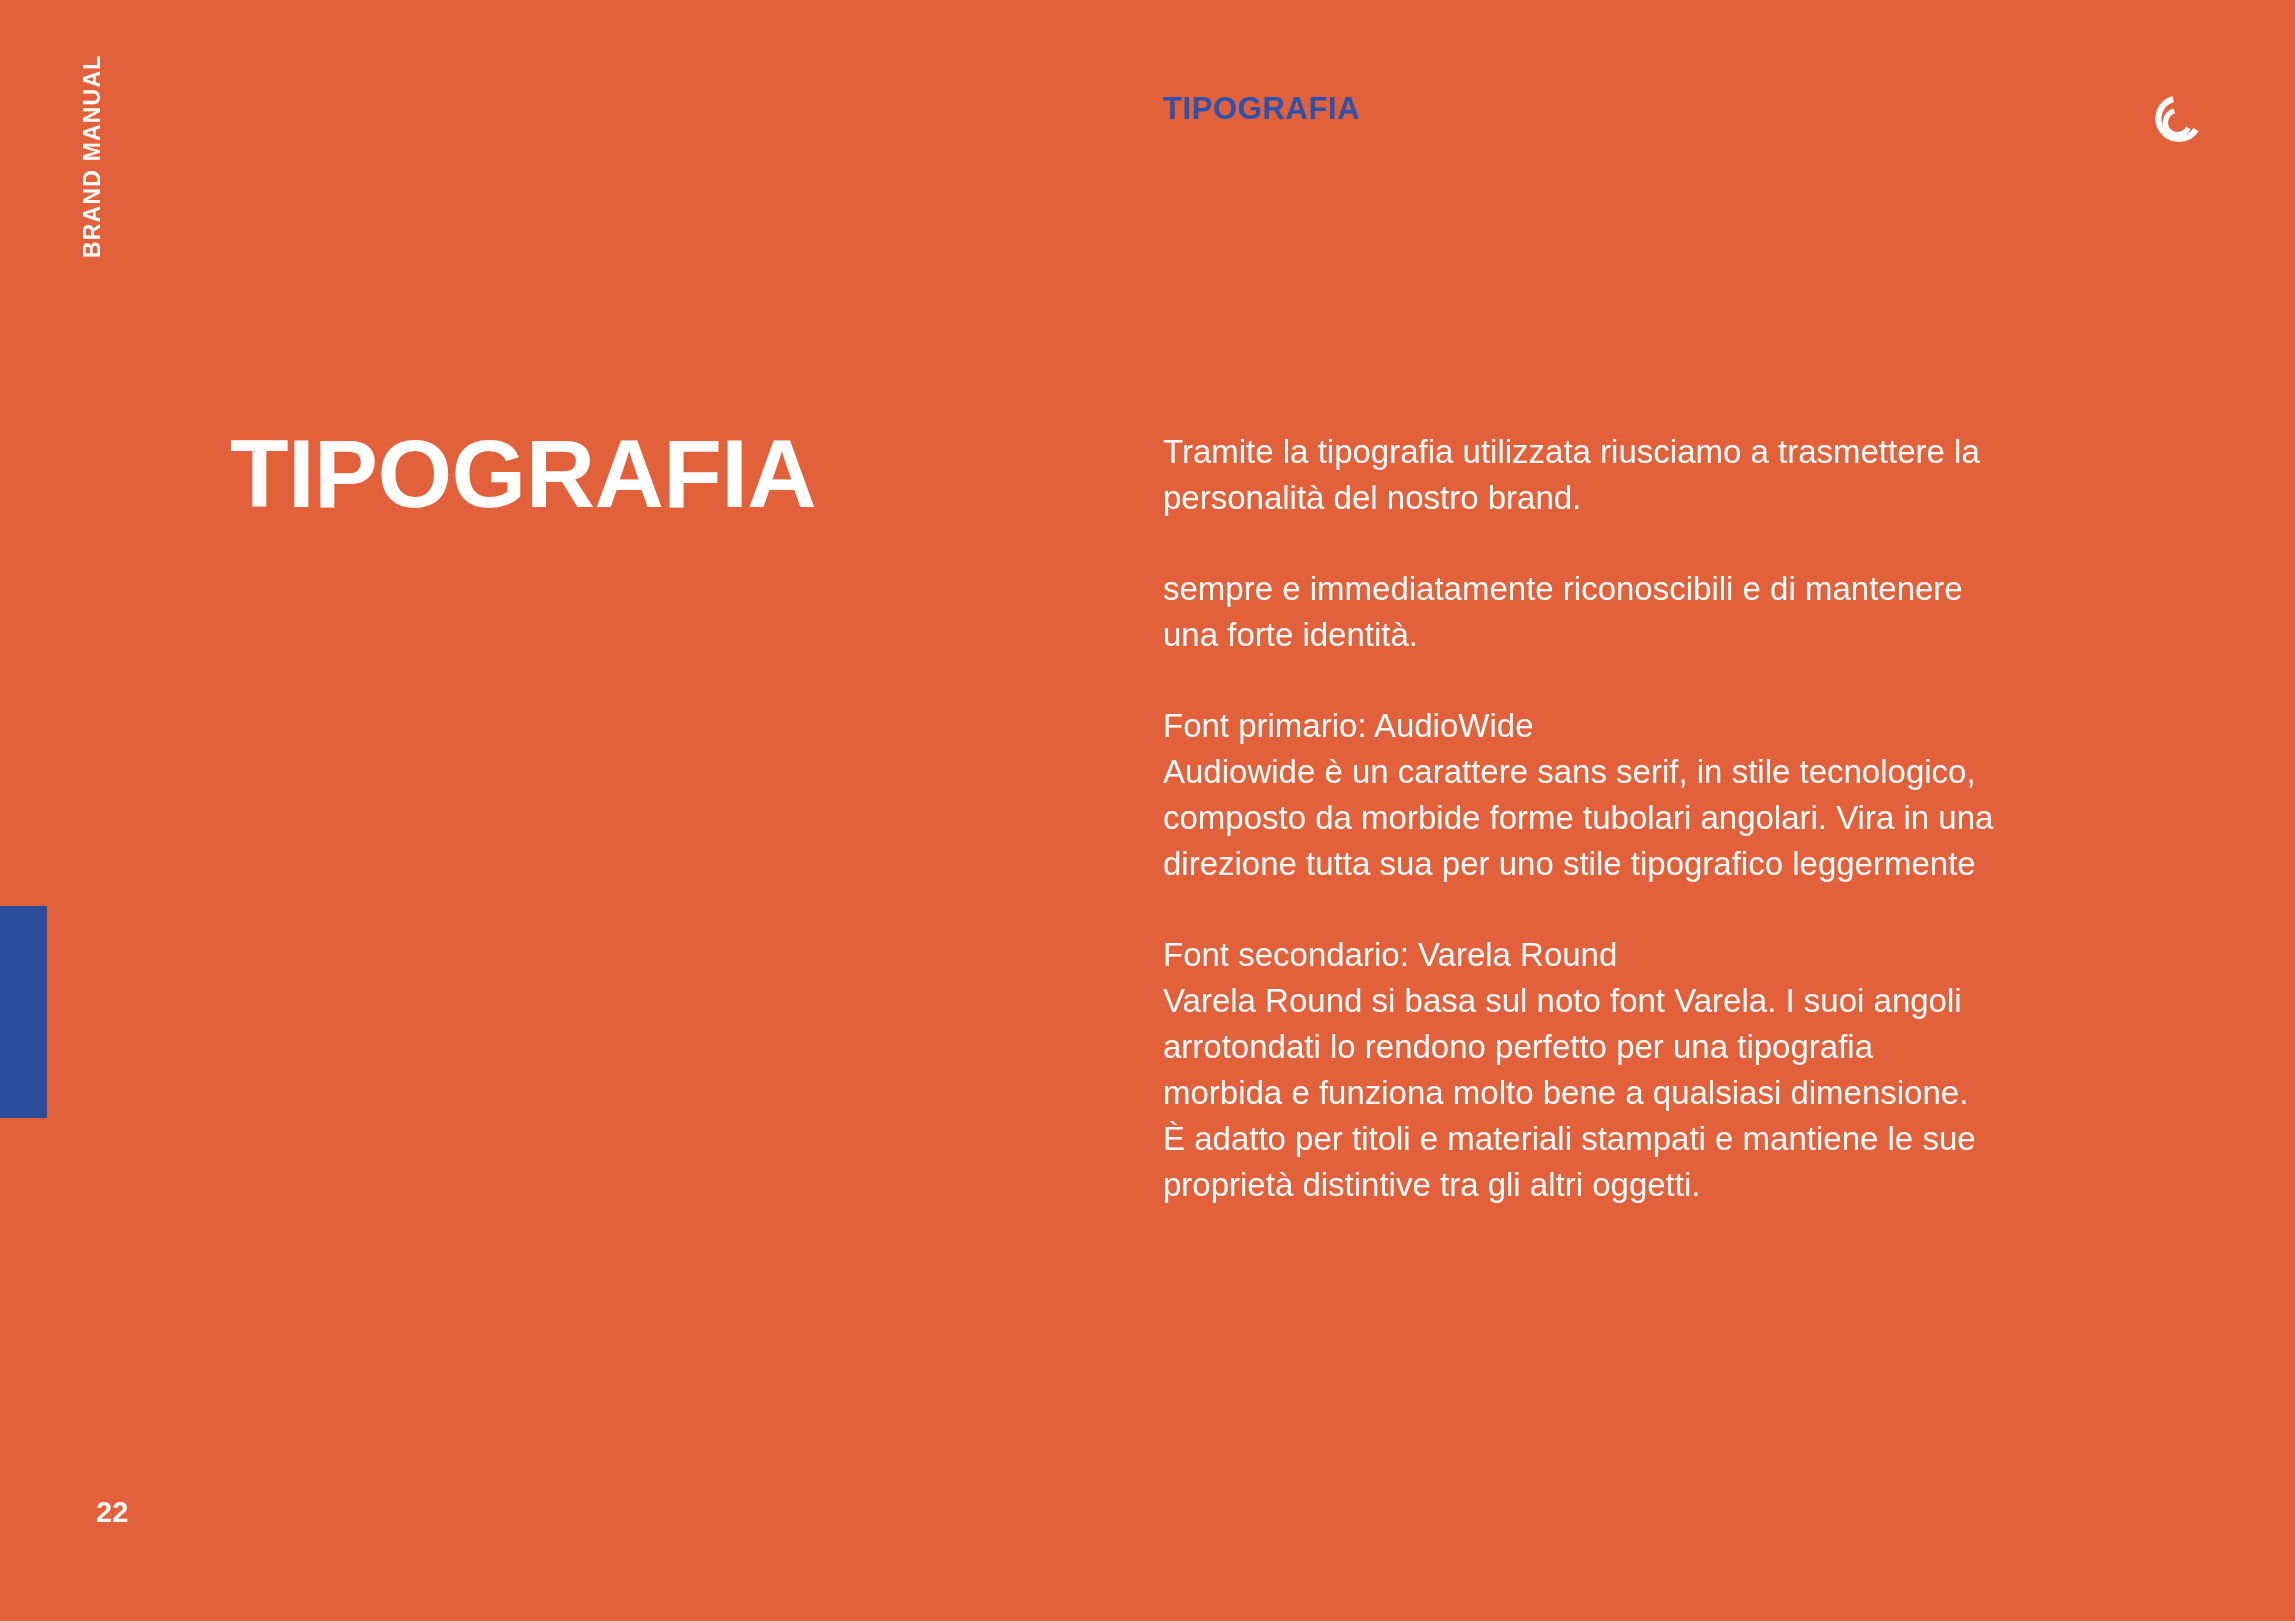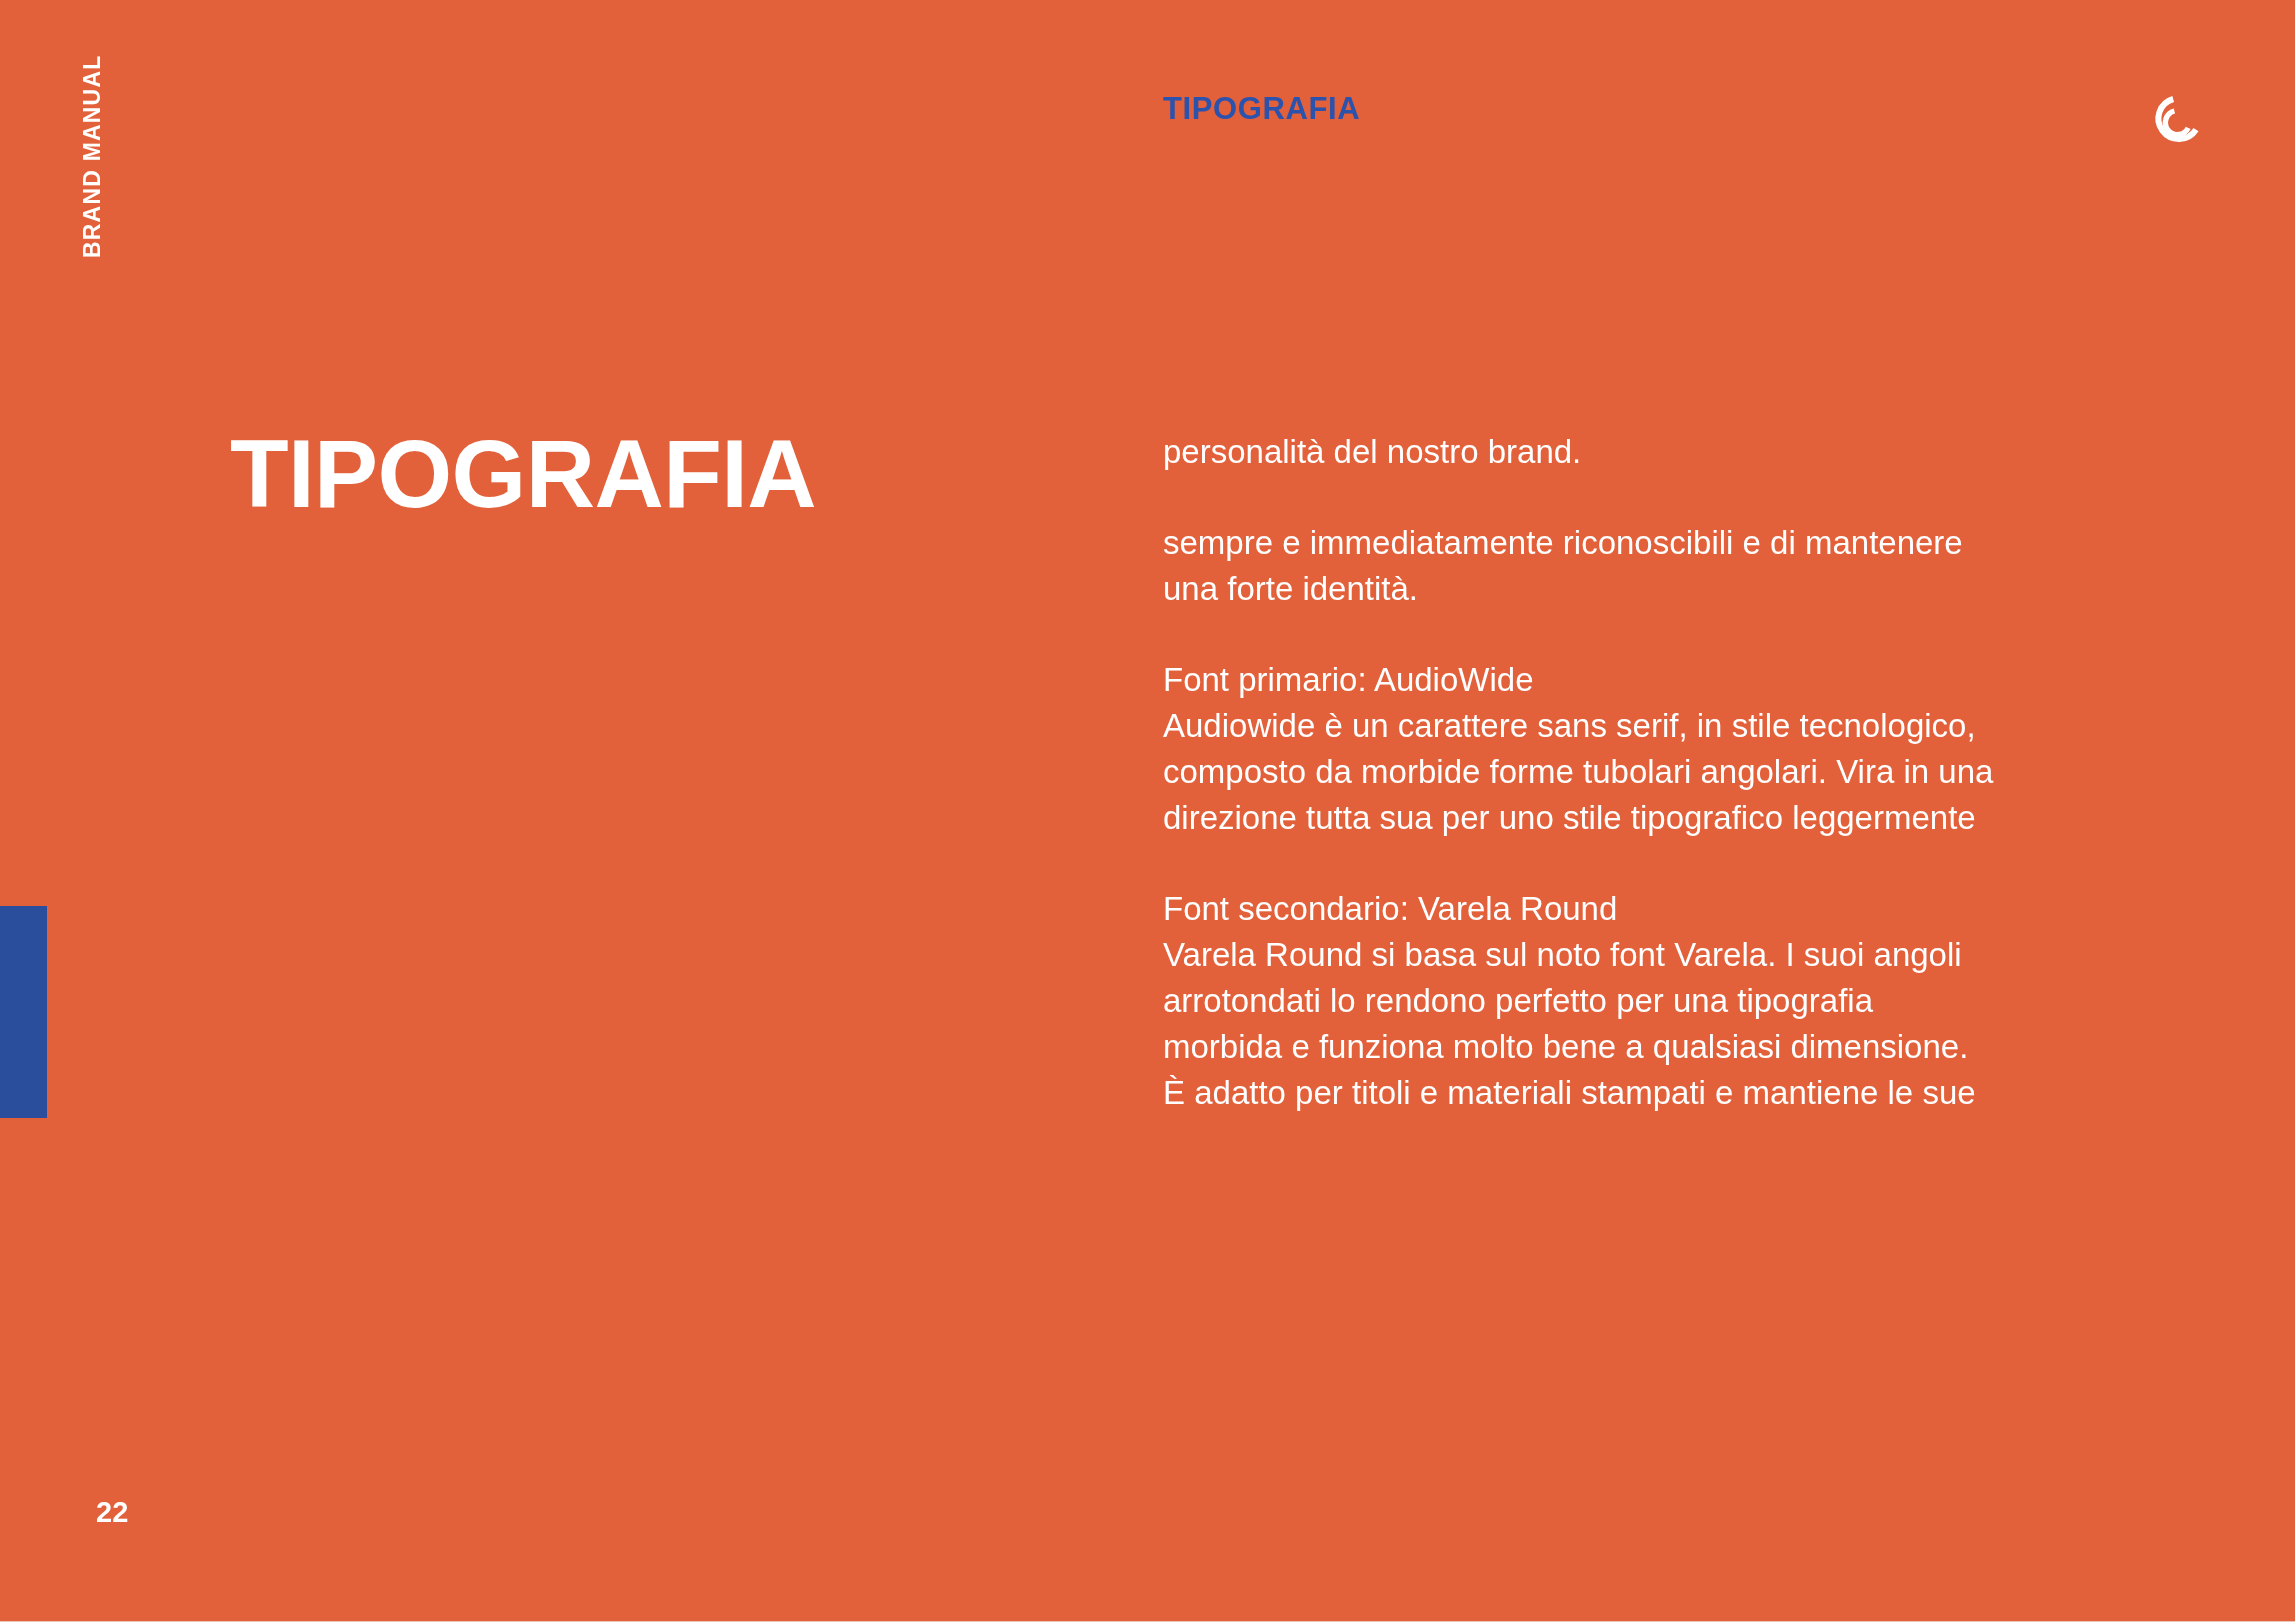--- a/index.html
+++ b/index.html
@@ -121,6 +121,7 @@
   <div class="body-col">
 
     <div class="para">
+      <div class="line">Tramite la tipografia utilizzata riusciamo a trasmettere la</div>
       <div class="line">personalità del nostro brand.</div>
     </div>
 

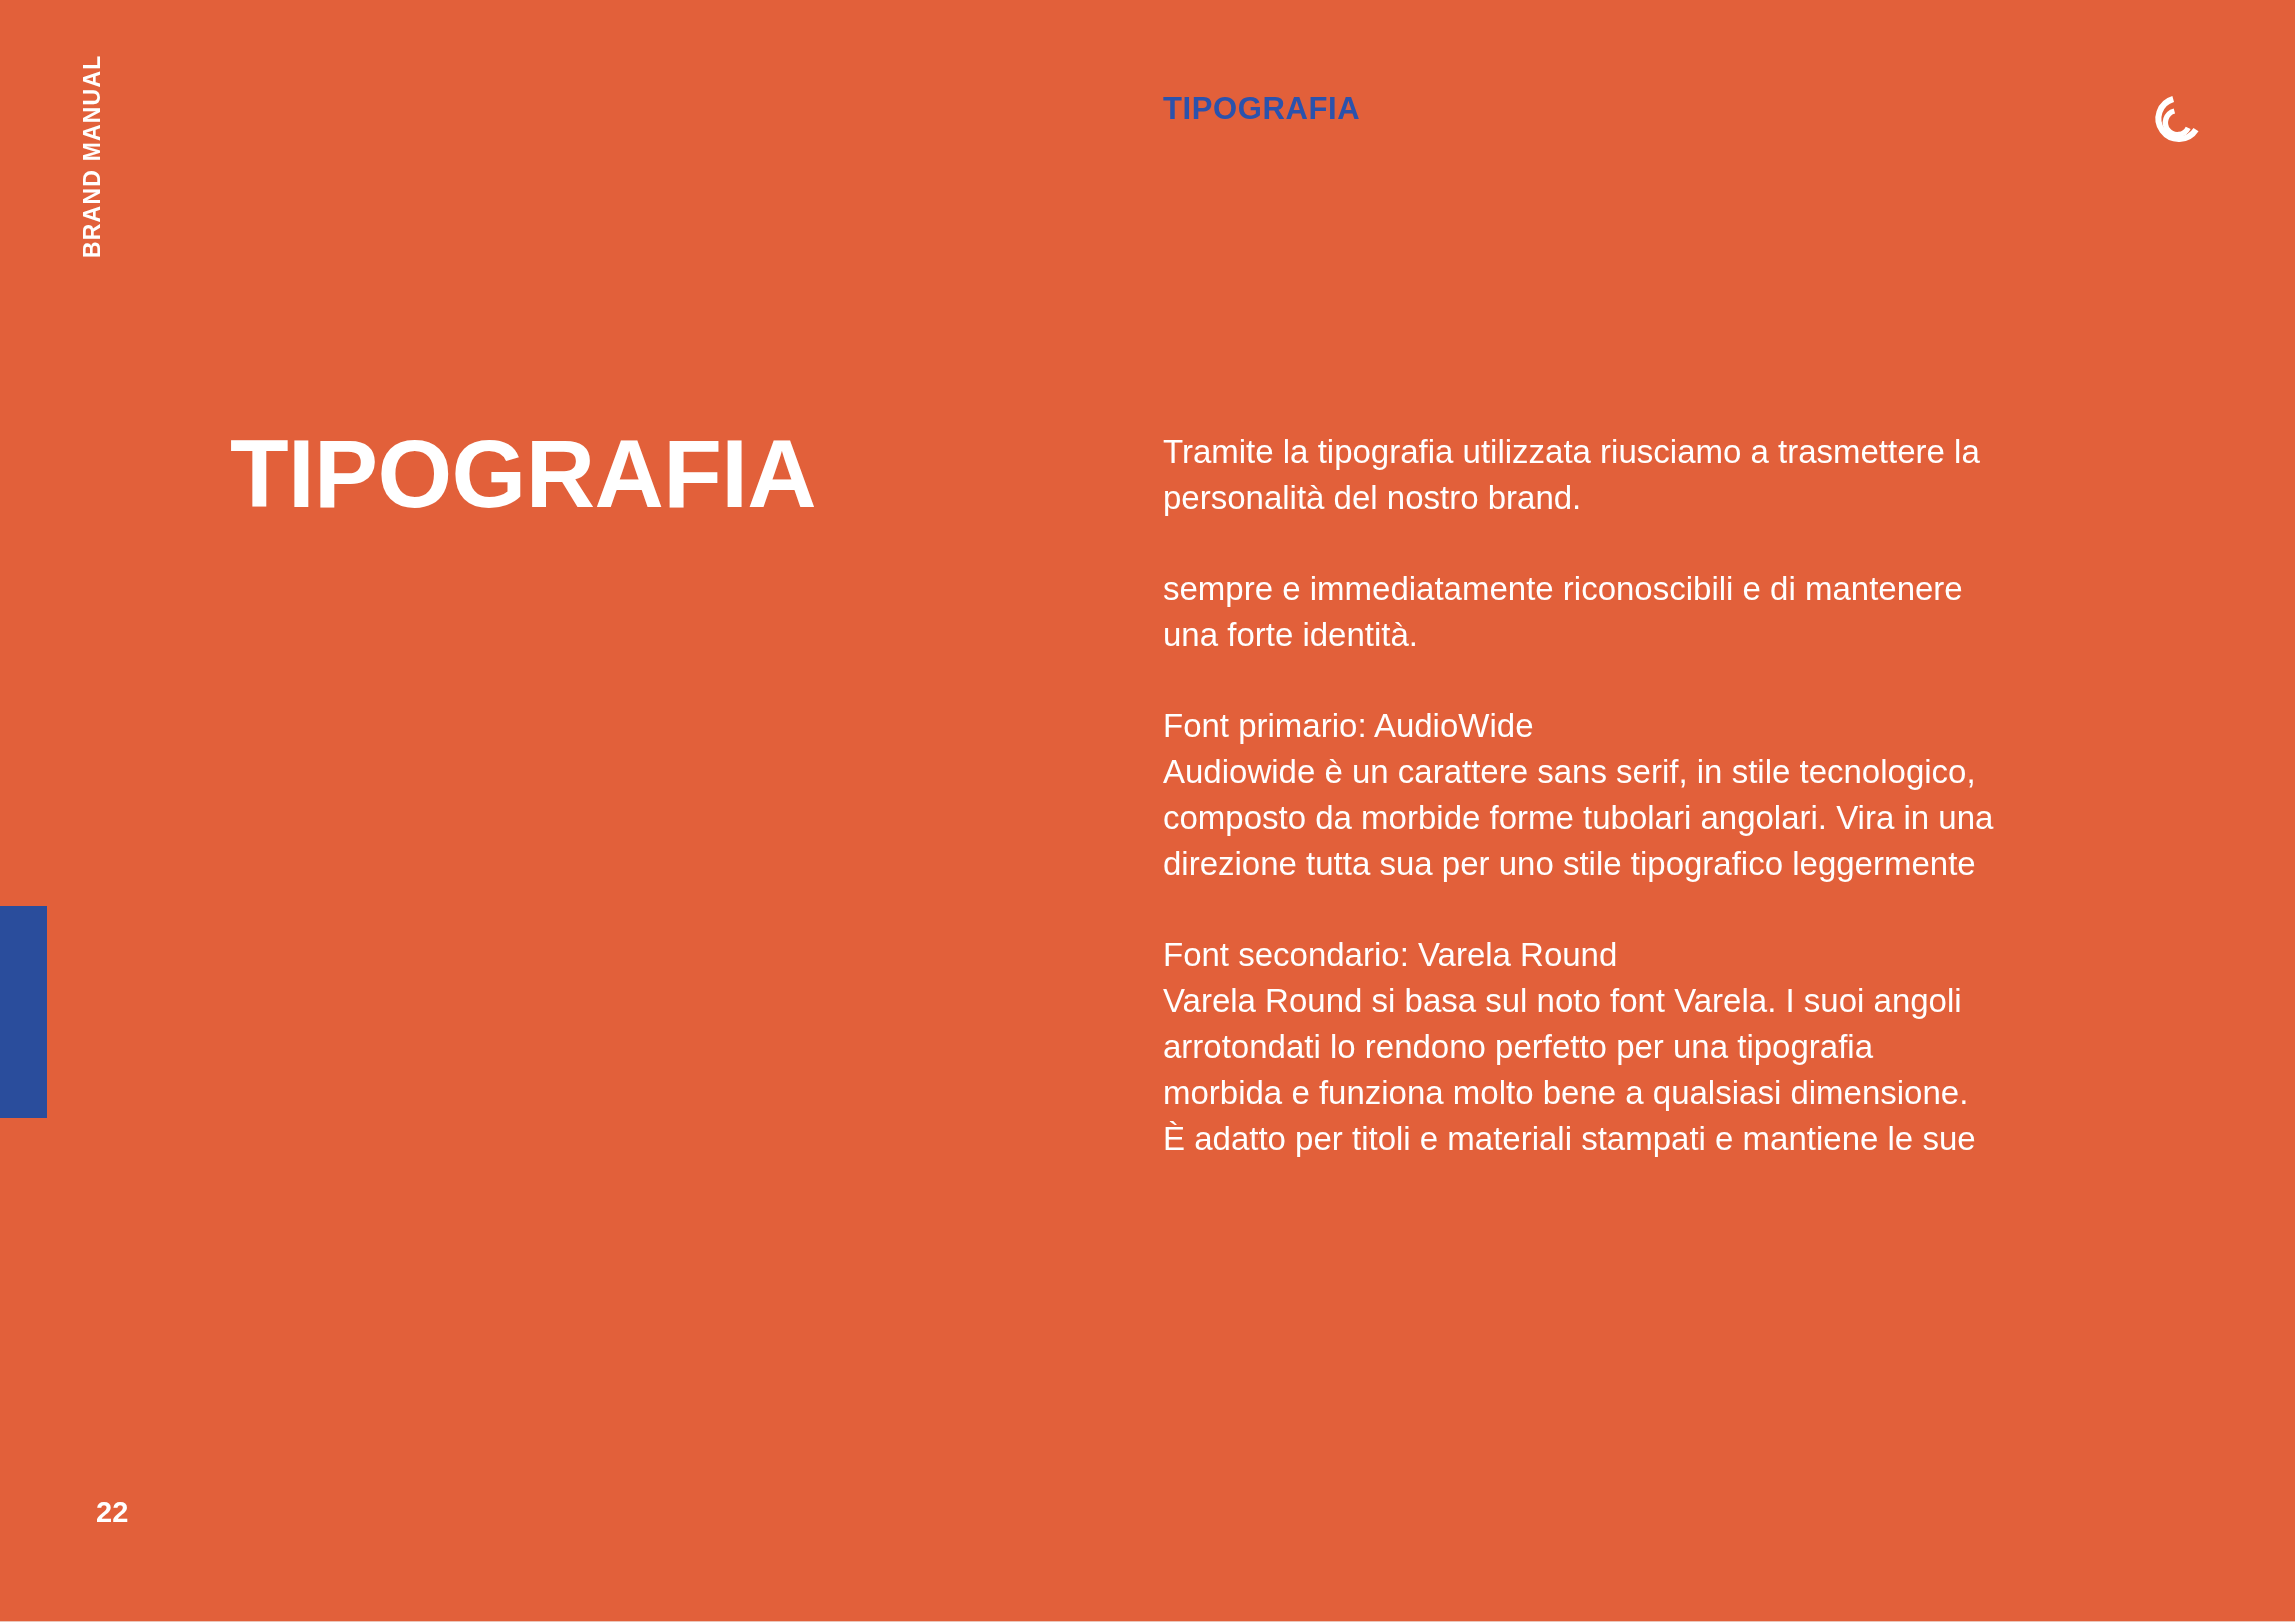--- a/index.html
+++ b/index.html
@@ -143,6 +143,7 @@
       <div class="line">arrotondati lo rendono perfetto per una tipografia</div>
       <div class="line">morbida e funziona molto bene a qualsiasi dimensione.</div>
       <div class="line">È adatto per titoli e materiali stampati e mantiene le sue</div>
+      <div class="line">proprietà distintive tra gli altri oggetti.</div>
     </div>
 
   </div>

